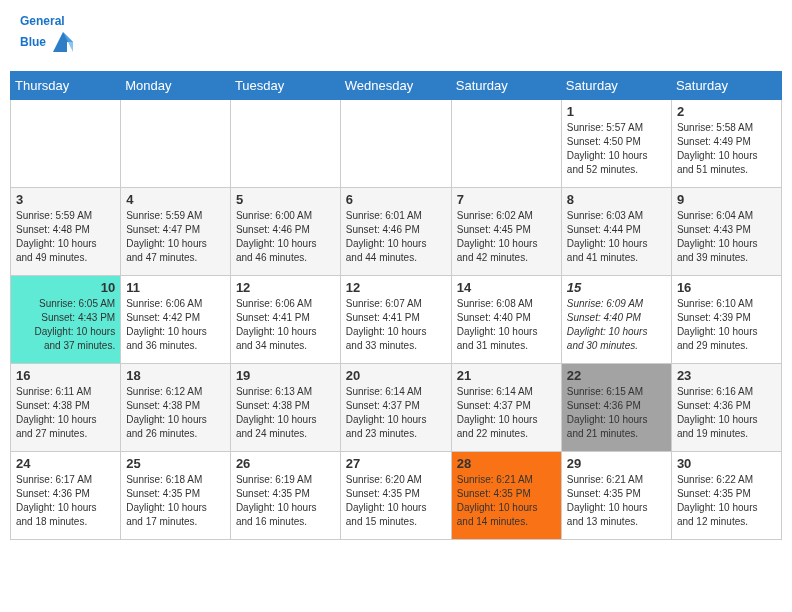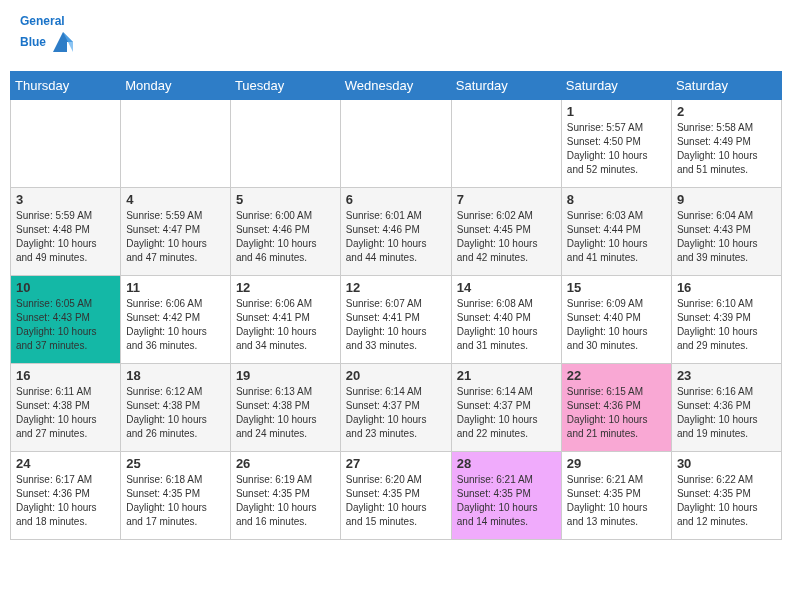--- a/index.html
+++ b/index.html
@@ -170,7 +170,7 @@
         </td>
       </tr>
       <tr>
-        <td style="background: #14b8a6;">
+        <td style="background: #5eead4; text-align: right;">
           <span class="day-num">10</span>
           <div class="day-info">Sunrise: 6:05 AM<br>Sunset: 4:43 PM<br>Daylight: 10 hours and 37 minutes.</div>
         </td>

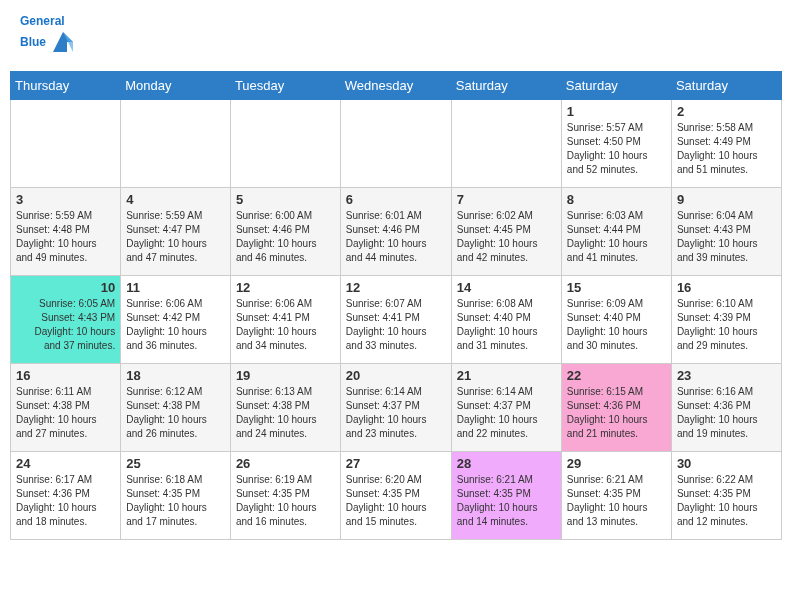--- a/index.html
+++ b/index.html
@@ -190,7 +190,7 @@
           <span class="day-num">14</span>
           <div class="day-info">Sunrise: 6:08 AM<br>Sunset: 4:40 PM<br>Daylight: 10 hours and 31 minutes.</div>
         </td>
-        <td style="background: rgb(255, 255, 255);">
+        <td style="background: rgb(255, 255, 255); font-style: italic;">
           <span class="day-num">15</span>
           <div class="day-info">Sunrise: 6:09 AM<br>Sunset: 4:40 PM<br>Daylight: 10 hours and 30 minutes.</div>
         </td>

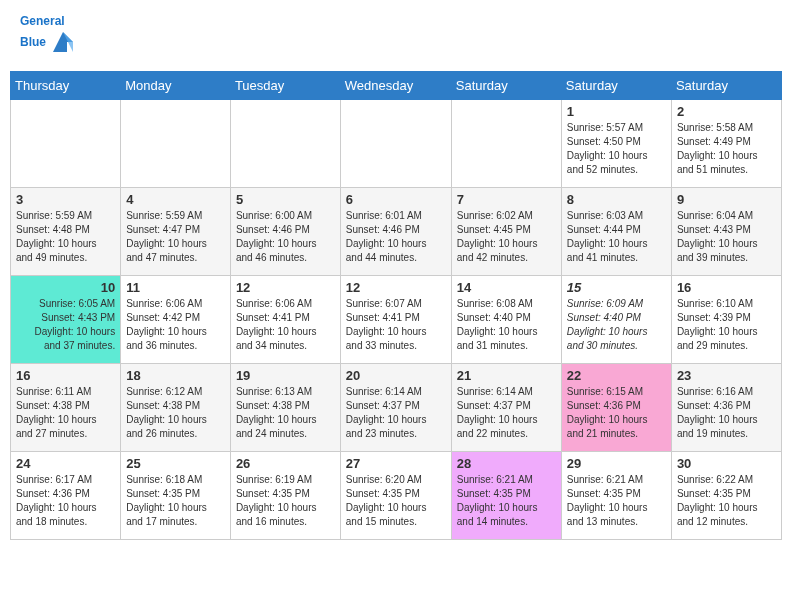--- a/index.html
+++ b/index.html
@@ -220,7 +220,7 @@
           <span class="day-num">21</span>
           <div class="day-info">Sunrise: 6:14 AM<br>Sunset: 4:37 PM<br>Daylight: 10 hours and 22 minutes.</div>
         </td>
-        <td style="background: #f9a8d4;">
+        <td style="background: #a3a3a3;">
           <span class="day-num">22</span>
           <div class="day-info">Sunrise: 6:15 AM<br>Sunset: 4:36 PM<br>Daylight: 10 hours and 21 minutes.</div>
         </td>

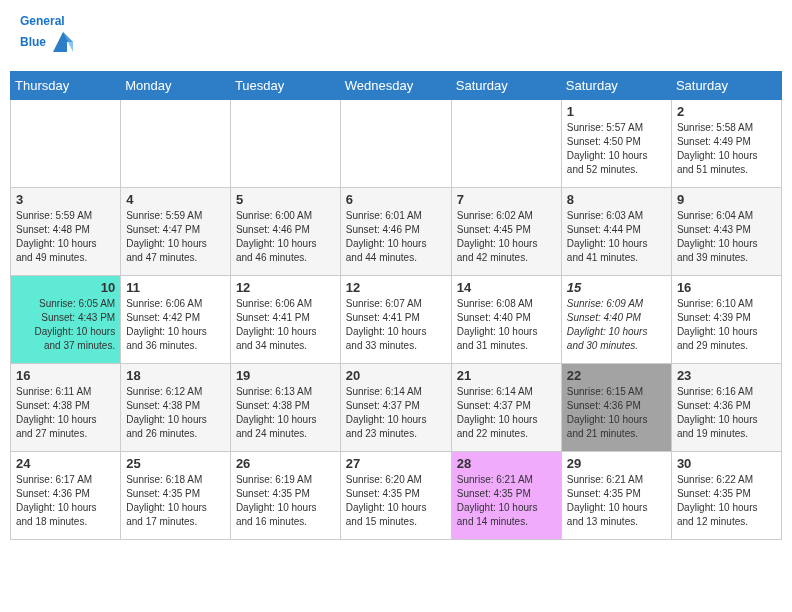--- a/index.html
+++ b/index.html
@@ -246,7 +246,7 @@
           <span class="day-num">27</span>
           <div class="day-info">Sunrise: 6:20 AM<br>Sunset: 4:35 PM<br>Daylight: 10 hours and 15 minutes.</div>
         </td>
-        <td style="background: #f0abfc;">
+        <td style="background: #f97316;">
           <span class="day-num">28</span>
           <div class="day-info">Sunrise: 6:21 AM<br>Sunset: 4:35 PM<br>Daylight: 10 hours and 14 minutes.</div>
         </td>

